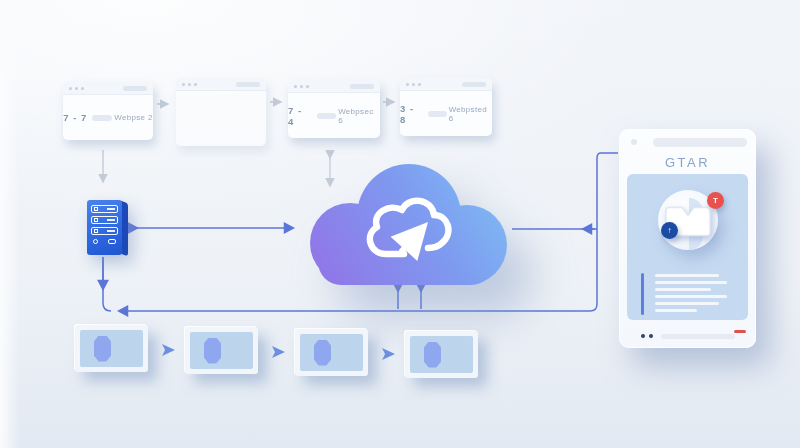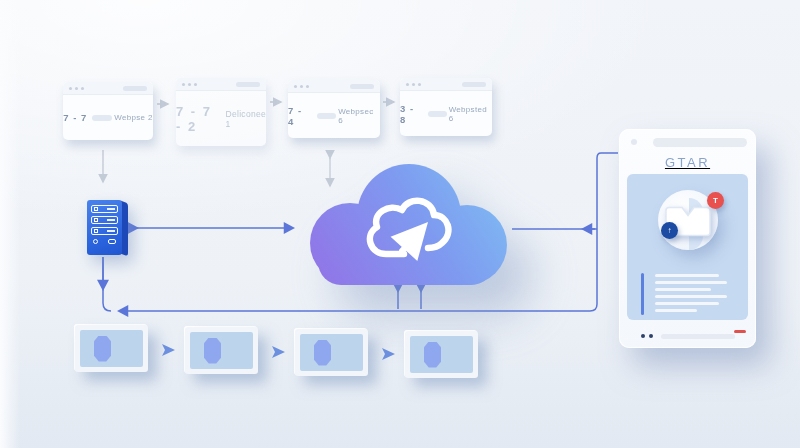--- a/index.html
+++ b/index.html
@@ -184,12 +184,6 @@
         </div>
       <div class="head-pill"></div>
     </div>
-    <div class="tcard-body">
-      <div class="num-row">
-        <span class="num">7 - 7 - 2</span>
-      </div>
-      <span class="cname">Deliconee 1</span>
-    </div>
   </div>
 
   <div class="tcard" style="left:288px;top:80px;width:92px;height:58px">

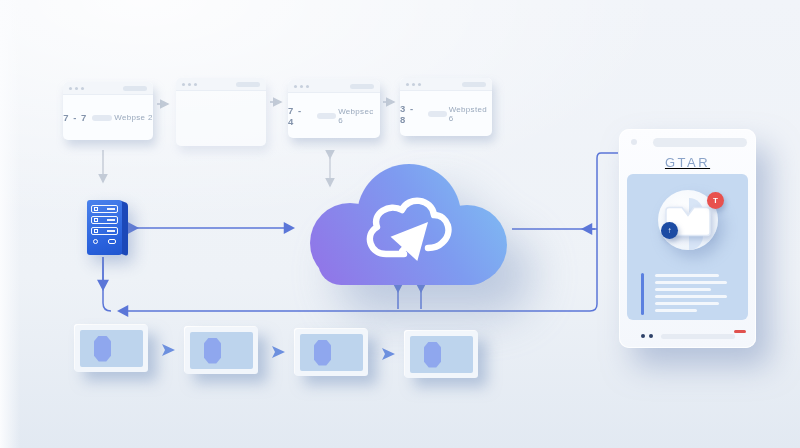--- a/index.html
+++ b/index.html
@@ -60,7 +60,7 @@
   .phone { position:absolute; left:619px; top:129px; width:137px; height:219px;
     background:linear-gradient(180deg,#fcfdff,#f4f7fc); border-radius:10px;
     box-shadow:14px 18px 30px rgba(128,150,192,.5), 0 0 0 1px rgba(255,255,255,.8) inset;
-    padding:6px 8px;text-decoration:underline;}
+    padding:6px 8px;}
   .phone-head { position:relative; height:16px;}
   .cam { position:absolute; left:4px; top:4px; width:6px; height:6px; border-radius:50%;
     background:#e4e9f1;}

